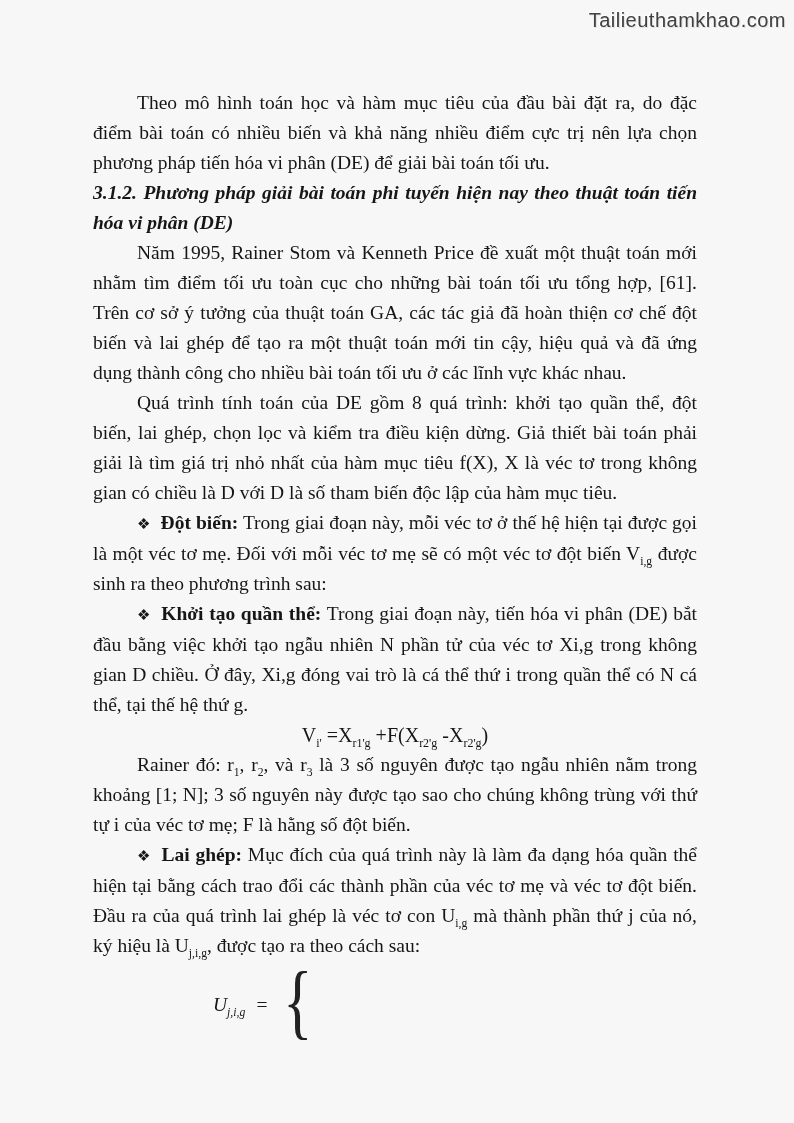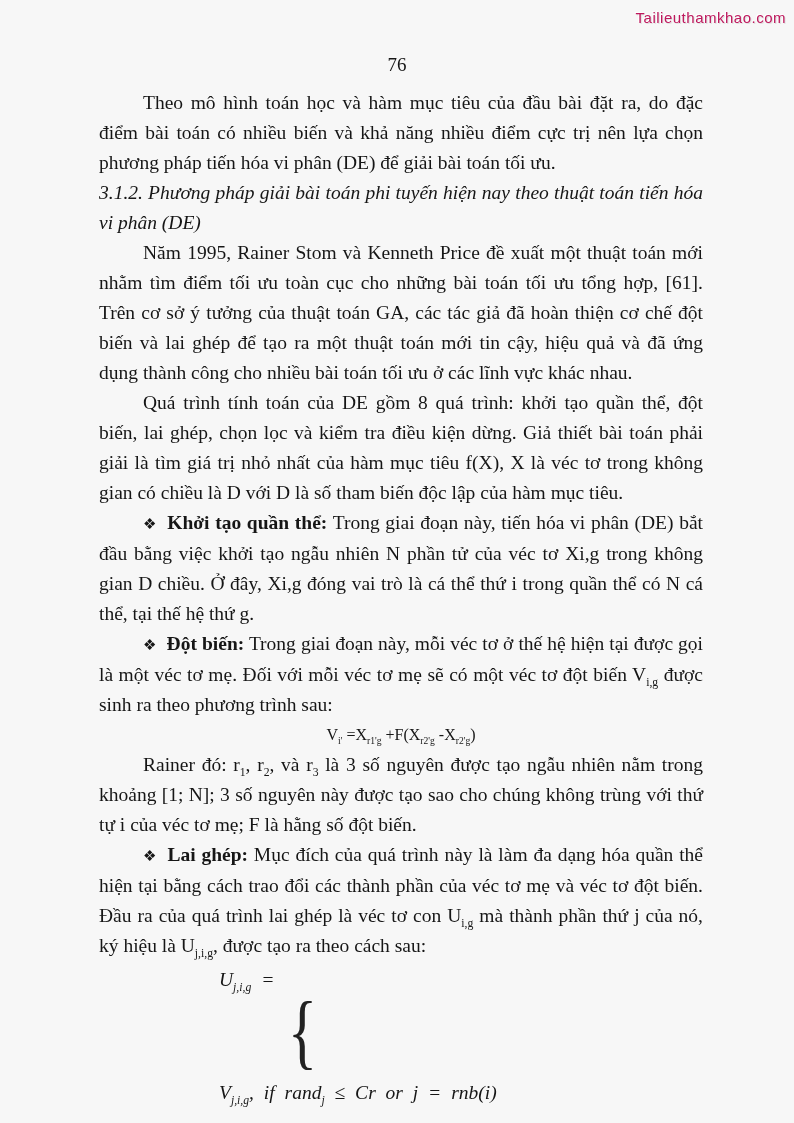--- a/index.html
+++ b/index.html
@@ -18,9 +18,9 @@
     top: 9px;
     right: 8px;
     font-family: "Liberation Sans", "DejaVu Sans", sans-serif;
-    font-size: 15px;
+    font-size: 20px;
     letter-spacing: 0.5px;
-    color: #be185d;
+    color: #404040;
     text-shadow: -1px -1px 0 #ffffff, 1px 1px 0 #e0e0e0;
   }
   .pageno {

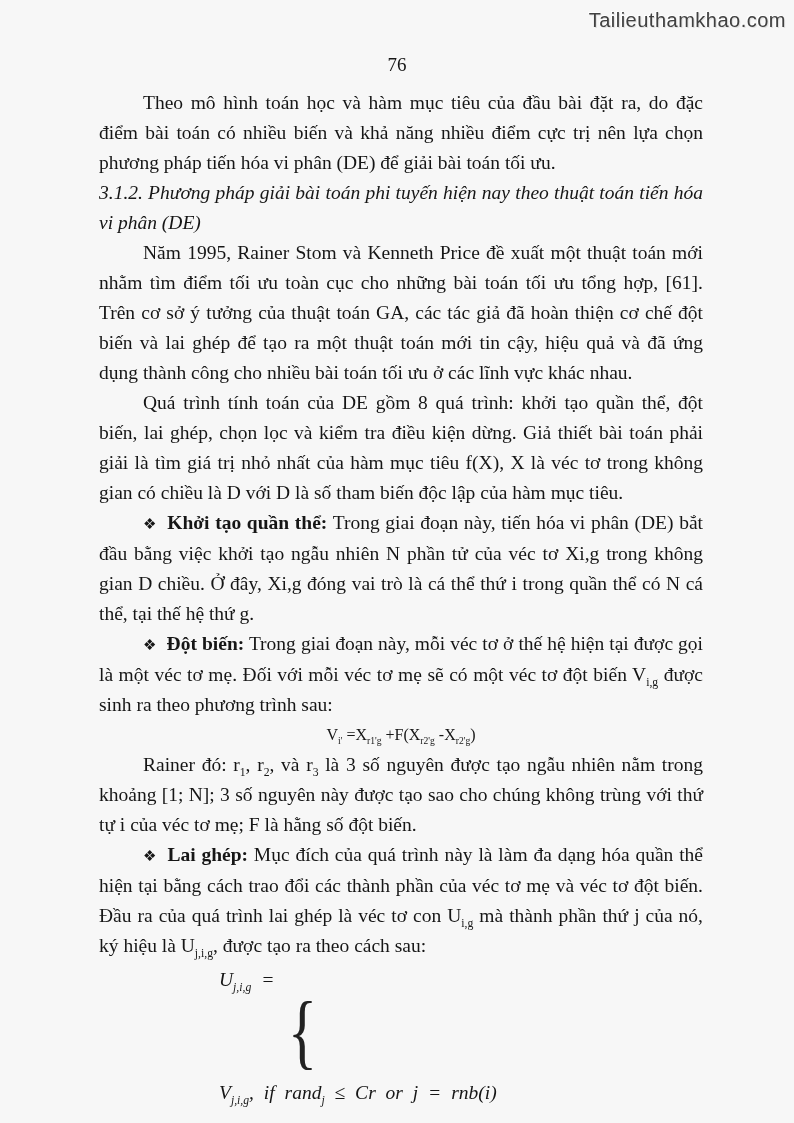--- a/index.html
+++ b/index.html
@@ -84,7 +84,6 @@
 
   <div class="watermark">Tailieuthamkhao.com</div>
 
-  <div class="pageno">76</div>
 
   <div class="content">
 

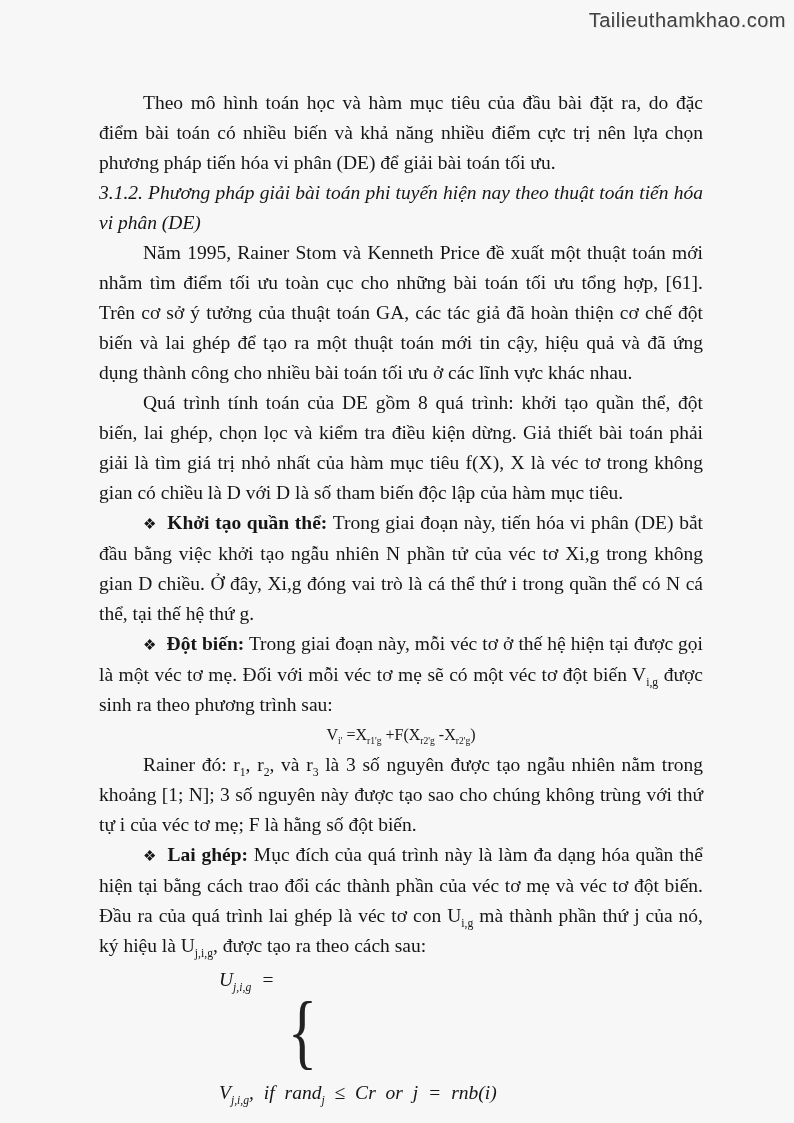--- a/index.html
+++ b/index.html
@@ -34,7 +34,7 @@
   .content {
     position: absolute;
     top: 88px;
-    left: 99px;
+    left: 93px;
     width: 604px;
     font-size: 19.5px;
     line-height: 30px;

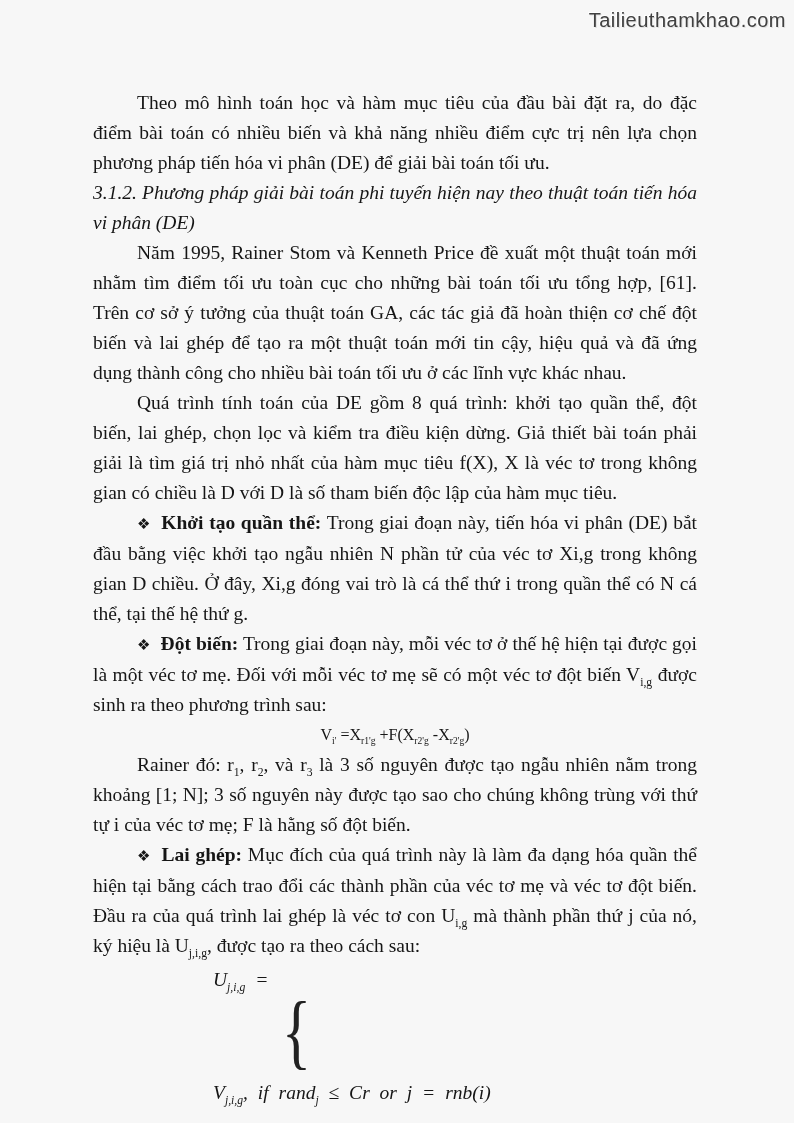--- a/index.html
+++ b/index.html
@@ -42,7 +42,7 @@
   }
   .content p { margin: 0; }
   p.body, p.bullet { text-indent: 44px; }
-  p.heading { font-weight: normal; font-style: italic; text-indent: 0; }
+  p.heading { font-weight: bold; font-style: italic; text-indent: 0; }
   .marker {
     font-family: "DejaVu Sans", sans-serif;
     font-size: 15px;

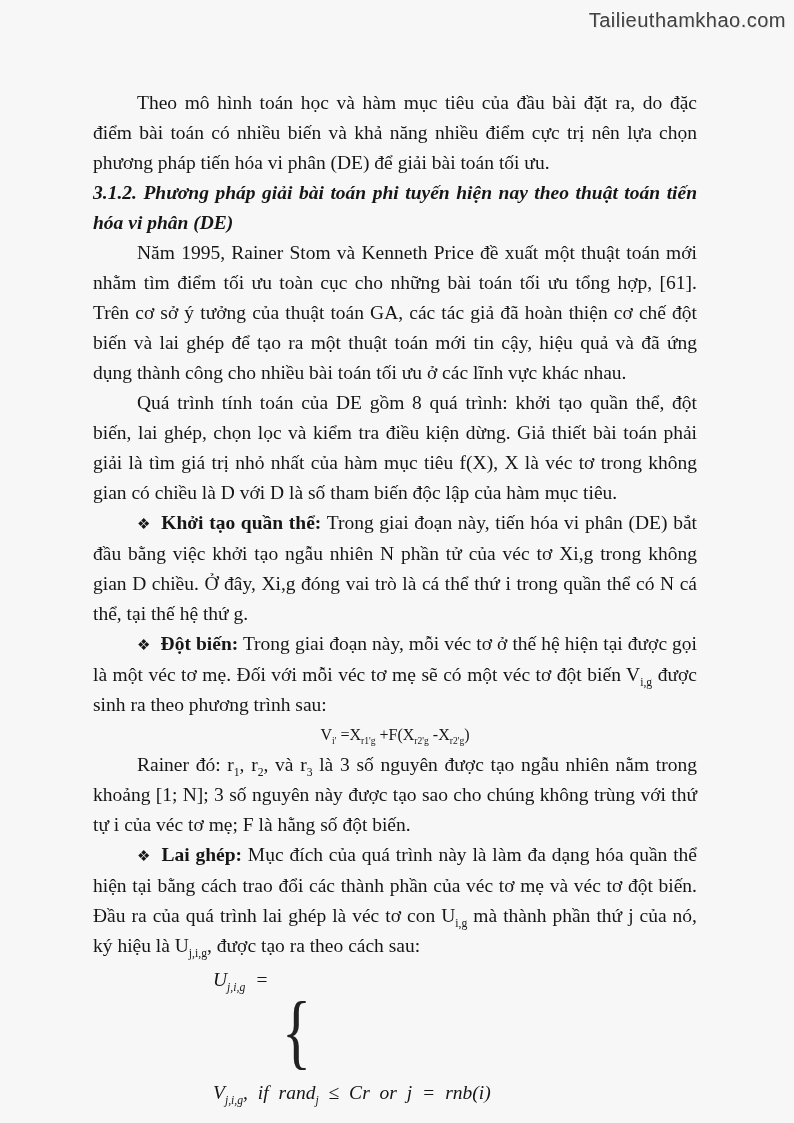--- a/index.html
+++ b/index.html
@@ -95,9 +95,9 @@
 
     <p class="body">Quá trình tính toán của DE gồm 8 quá trình: khởi tạo quần thể, đột biến, lai ghép, chọn lọc và kiểm tra điều kiện dừng. Giả thiết bài toán phải giải là tìm giá trị nhỏ nhất của hàm mục tiêu f(X), X là véc tơ trong không gian có chiều là D với D là số tham biến độc lập của hàm mục tiêu.</p>
 
+    <p class="bullet"><span class="marker">❖</span><span class="bold">Đột biến:</span><span> Trong giai đoạn này, mỗi véc tơ ở thế hệ hiện tại được gọi là một véc tơ mẹ. Đối với mỗi véc tơ mẹ sẽ có một véc tơ đột biến V</span><sub>i,g</sub><span> được sinh ra theo phương trình sau:</span></p>
+
     <p class="bullet"><span class="marker">❖</span><span class="bold">Khởi tạo quần thể:</span><span> Trong giai đoạn này, tiến hóa vi phân (DE) bắt đầu bằng việc khởi tạo ngẫu nhiên N phần tử của véc tơ Xi,g trong không gian D chiều. Ở đây, Xi,g đóng vai trò là cá thể thứ i trong quần thể có N cá thể, tại thế hệ thứ g.</span></p>
-
-    <p class="bullet"><span class="marker">❖</span><span class="bold">Đột biến:</span><span> Trong giai đoạn này, mỗi véc tơ ở thế hệ hiện tại được gọi là một véc tơ mẹ. Đối với mỗi véc tơ mẹ sẽ có một véc tơ đột biến V</span><sub>i,g</sub><span> được sinh ra theo phương trình sau:</span></p>
 
     <p class="eq1"><span>V</span><sub>i'</sub><span> =X</span><sub>r1'g</sub><span> +F(X</span><sub>r2'g</sub><span> -X</span><sub>r2'g</sub><span>)</span></p>
 

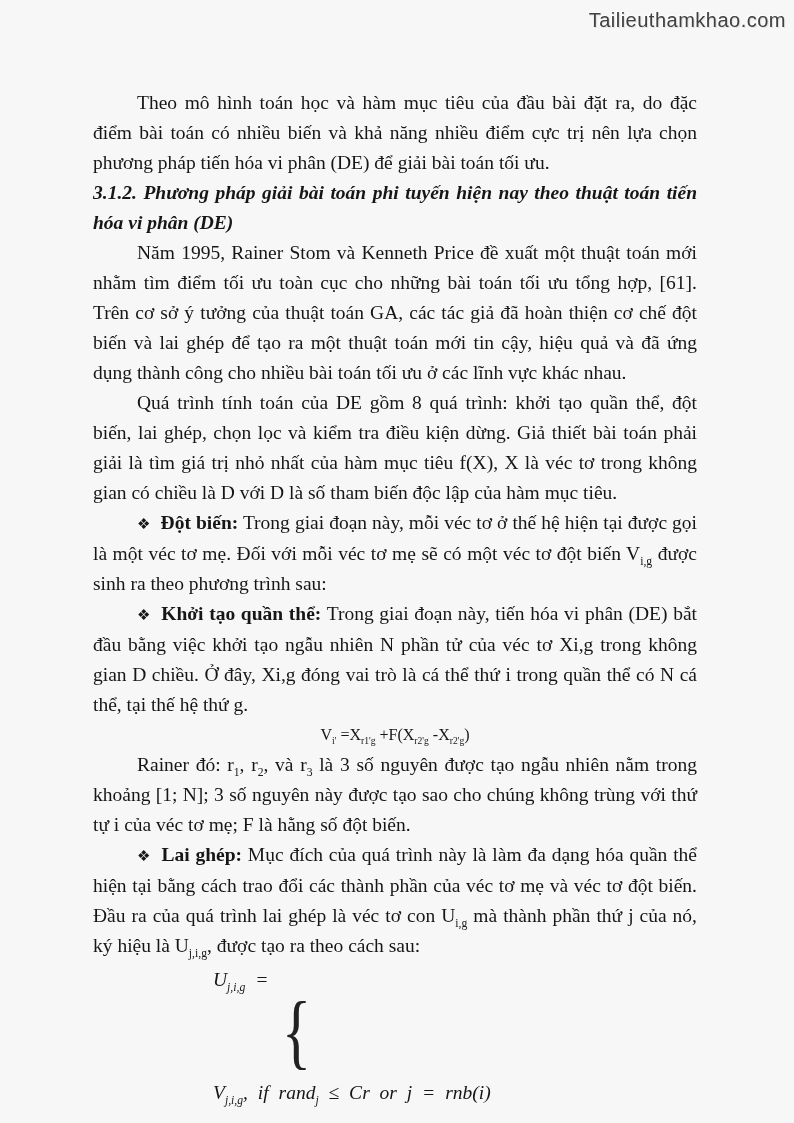--- a/index.html
+++ b/index.html
@@ -53,7 +53,7 @@
   .eq1 {
     text-align: center;
     text-indent: 0 !important;
-    font-size: 16px;
+    font-size: 20px;
   }
   .eq2 {
     display: flex;

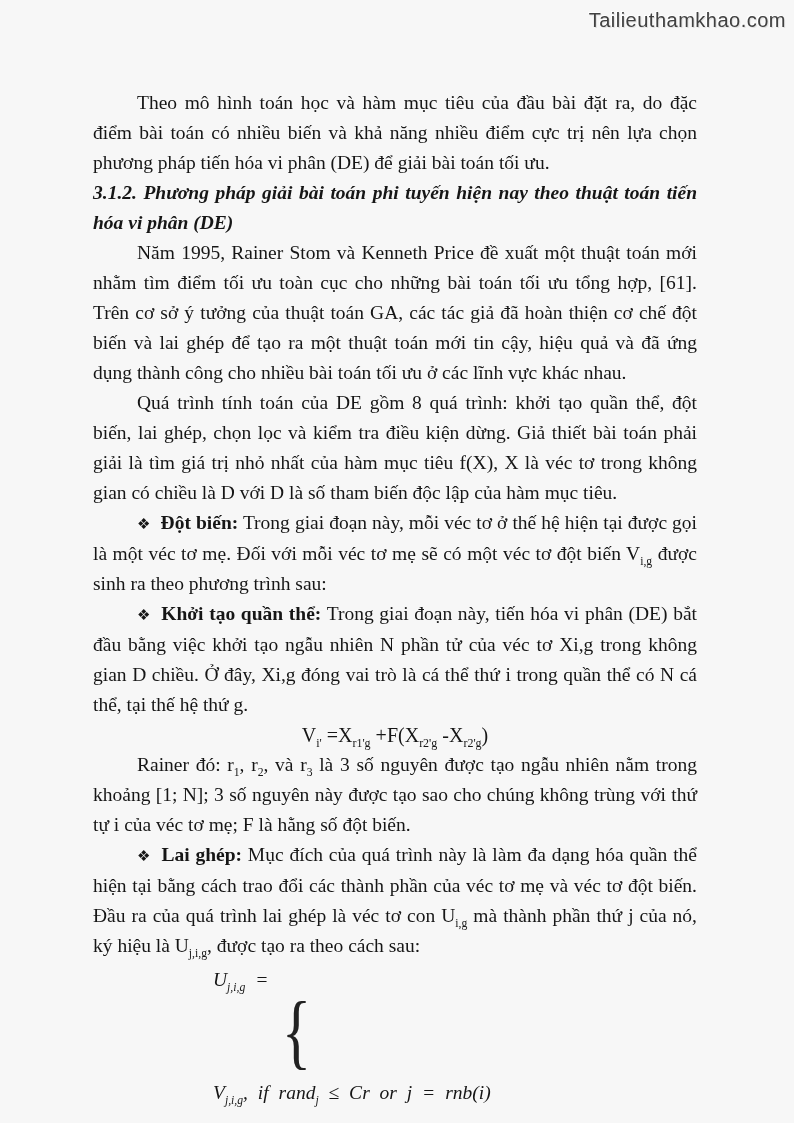--- a/index.html
+++ b/index.html
@@ -57,13 +57,13 @@
   }
   .eq2 {
     display: flex;
+    align-items: center;
     font-style: italic;
     font-size: 19.5px;
     margin-top: 4px;
     margin-left: 120px;
     text-align: left;
     word-spacing: 5px;
-    flex-direction: column;
   }
   .eq2 .lhs { white-space: nowrap; }
   .eq2 .brace {

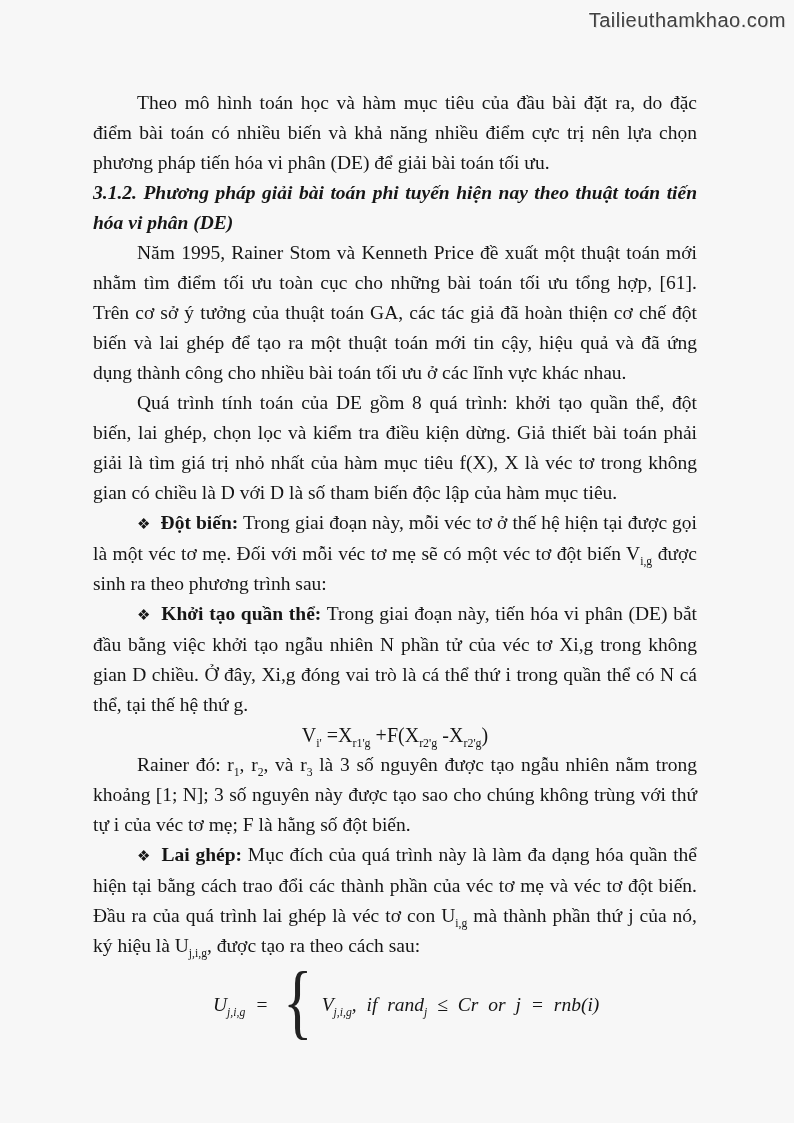--- a/index.html
+++ b/index.html
@@ -109,7 +109,7 @@
       <span class="lhs"><span>U</span><sub>j,i,g</sub><span> =</span></span>
       <span class="brace">{</span>
       <span class="cases">
-        <span class="case-line"><span>V</span><sub>j,i,g</sub><span>, if rand</span><sub>j</sub><span> ≤ Cr or  j = rnb(i)</span></span><br>
+        <br>
       </span>
     </div>
 

